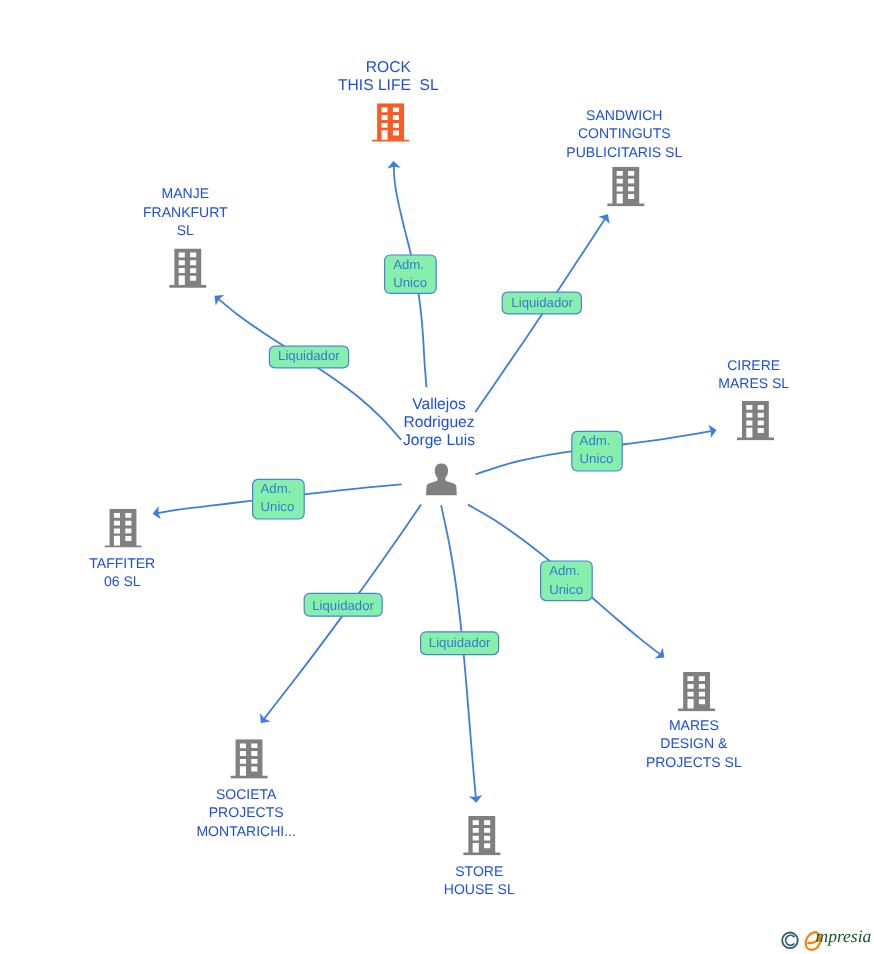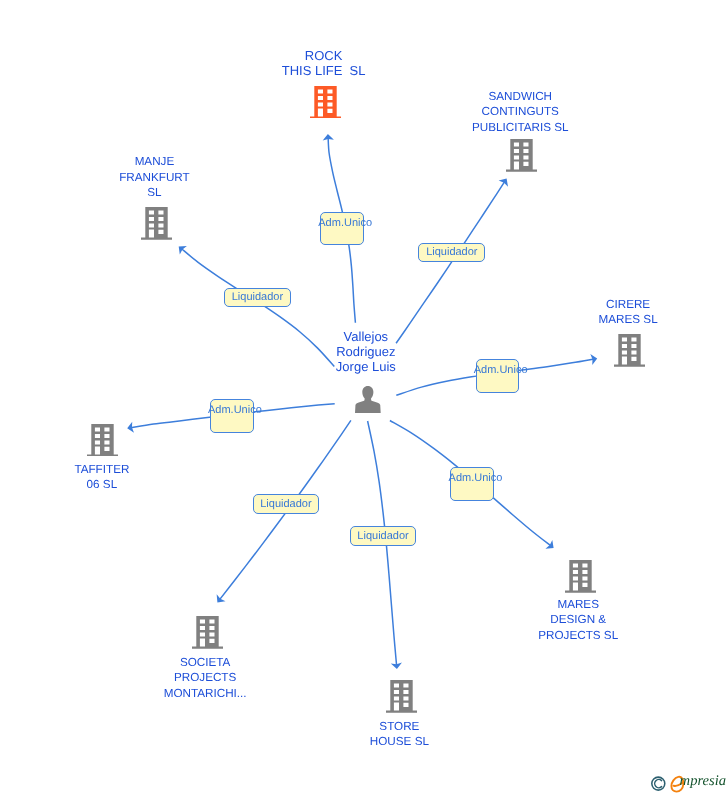--- a/index.html
+++ b/index.html
@@ -14,9 +14,9 @@
              color:#1d4ed8;font-size:11.7px;line-height:15.45px;}
   .node-text.hl{font-size:13px;line-height:15.1px;}
   .node-text.person{font-size:13px;line-height:15.4px;}
-  .elabel{position:absolute;border:1.3px solid #4584dd;background:#fef9c3;border-radius:5px;
+  .elabel{position:absolute;border:1.3px solid #4584dd;background:#86efac;border-radius:5px;
           color:#3878d6;font-size:11px;line-height:15.4px;box-sizing:border-box;
-          display:flex;flex-direction:row;justify-content:center;}
+          display:flex;flex-direction:column;justify-content:flex-end;}
   .elabel span{display:block;white-space:nowrap;}
   .elabel.two{align-items:flex-start;padding-left:6.3px;padding-top:3.1px;}
   .elabel.one{align-items:center;padding-top:1.5px;}

